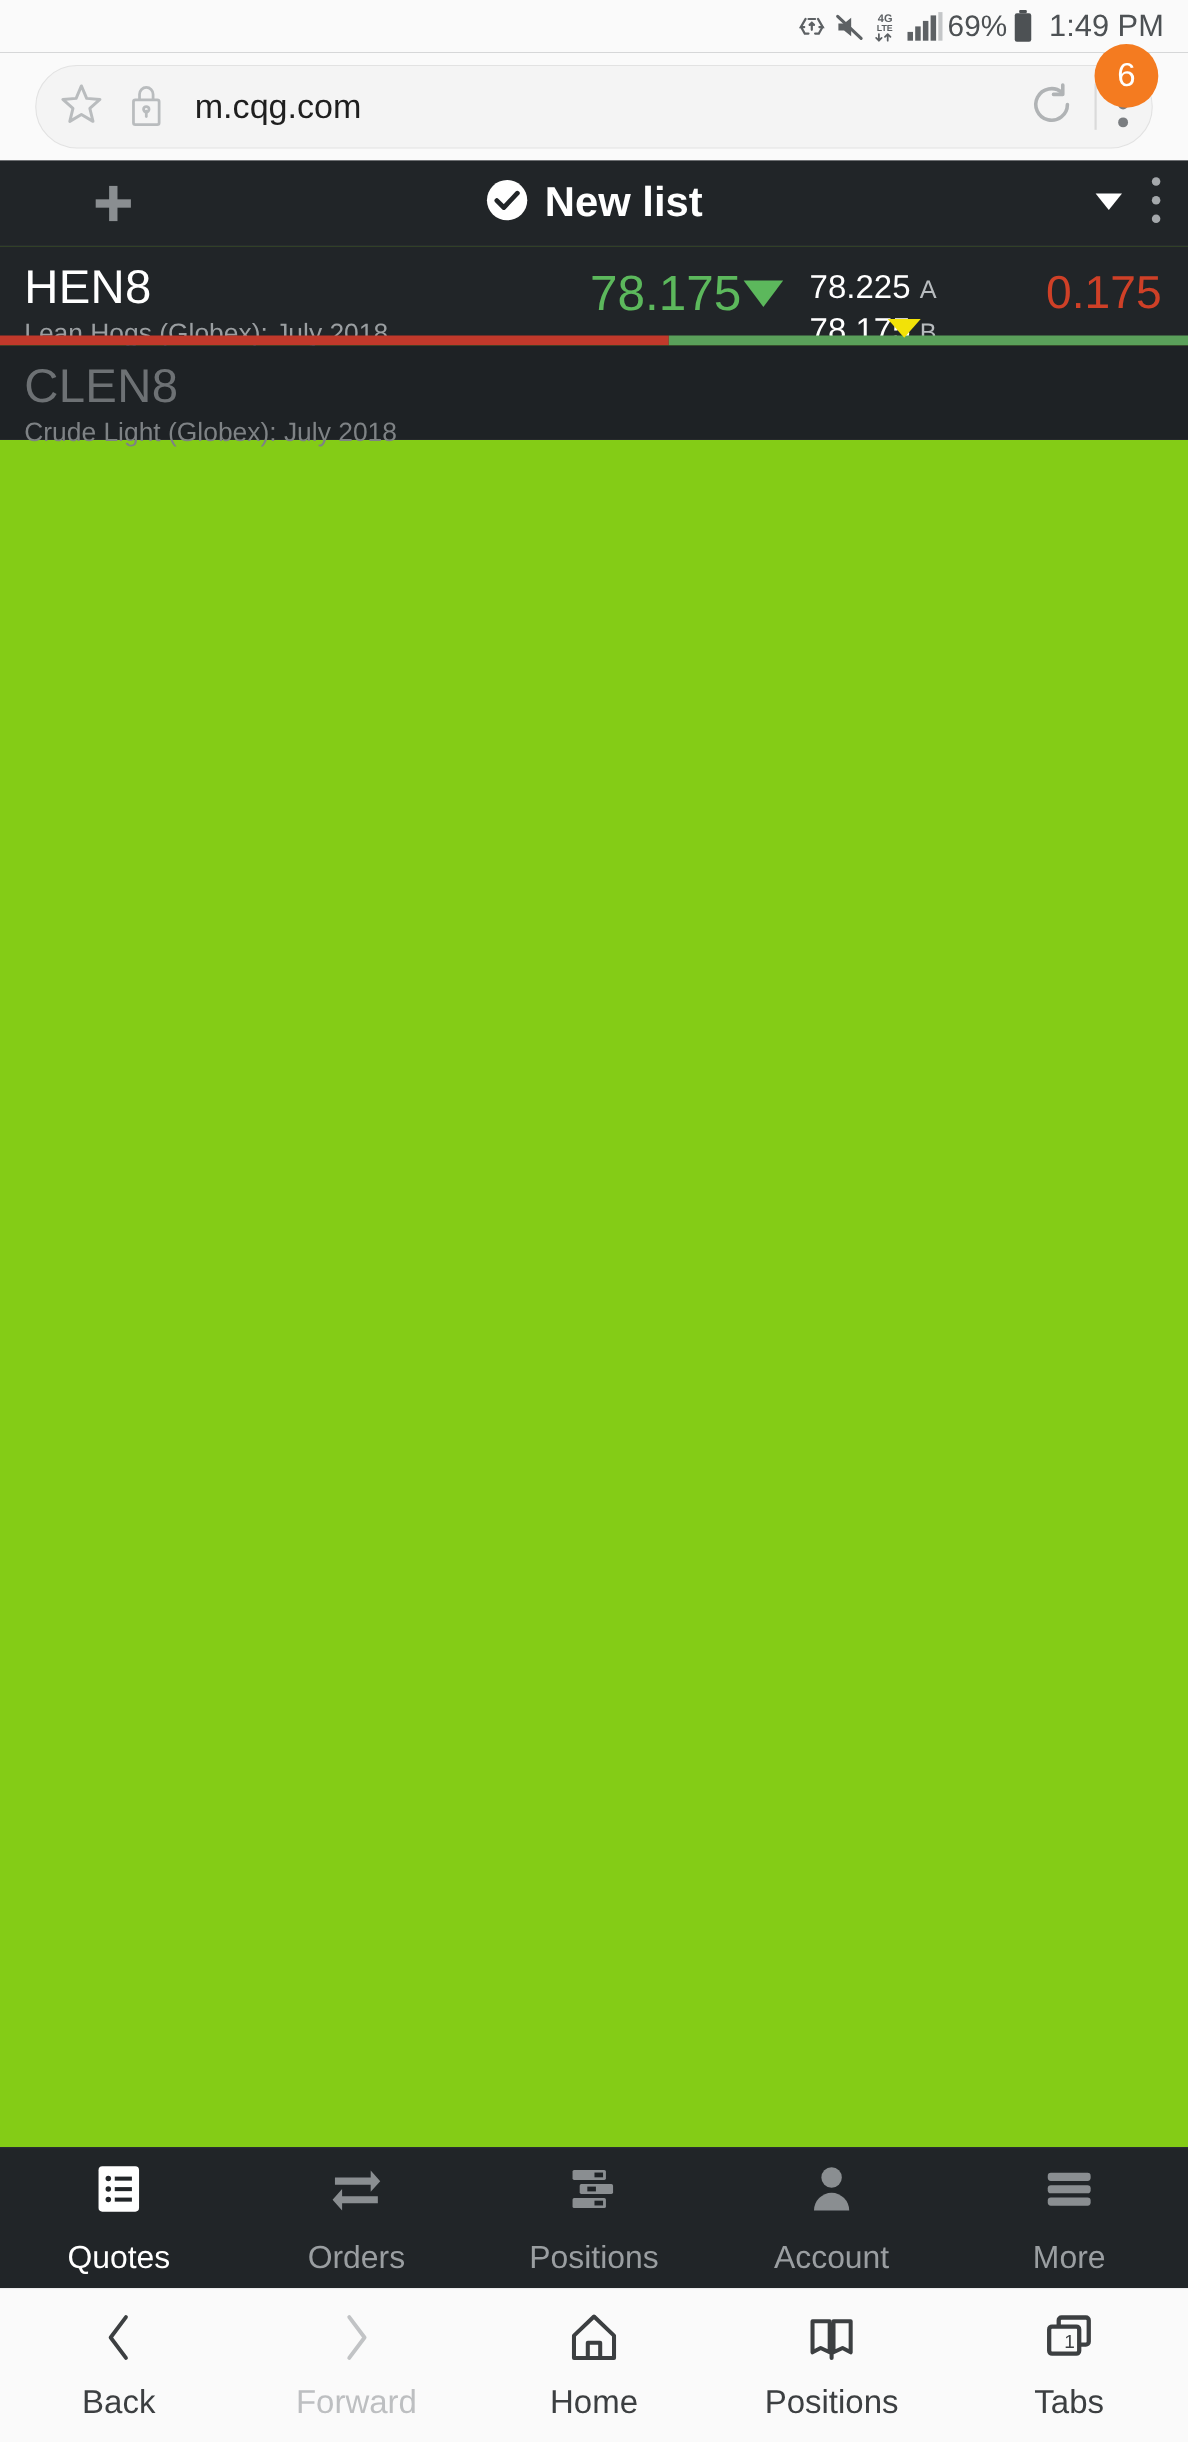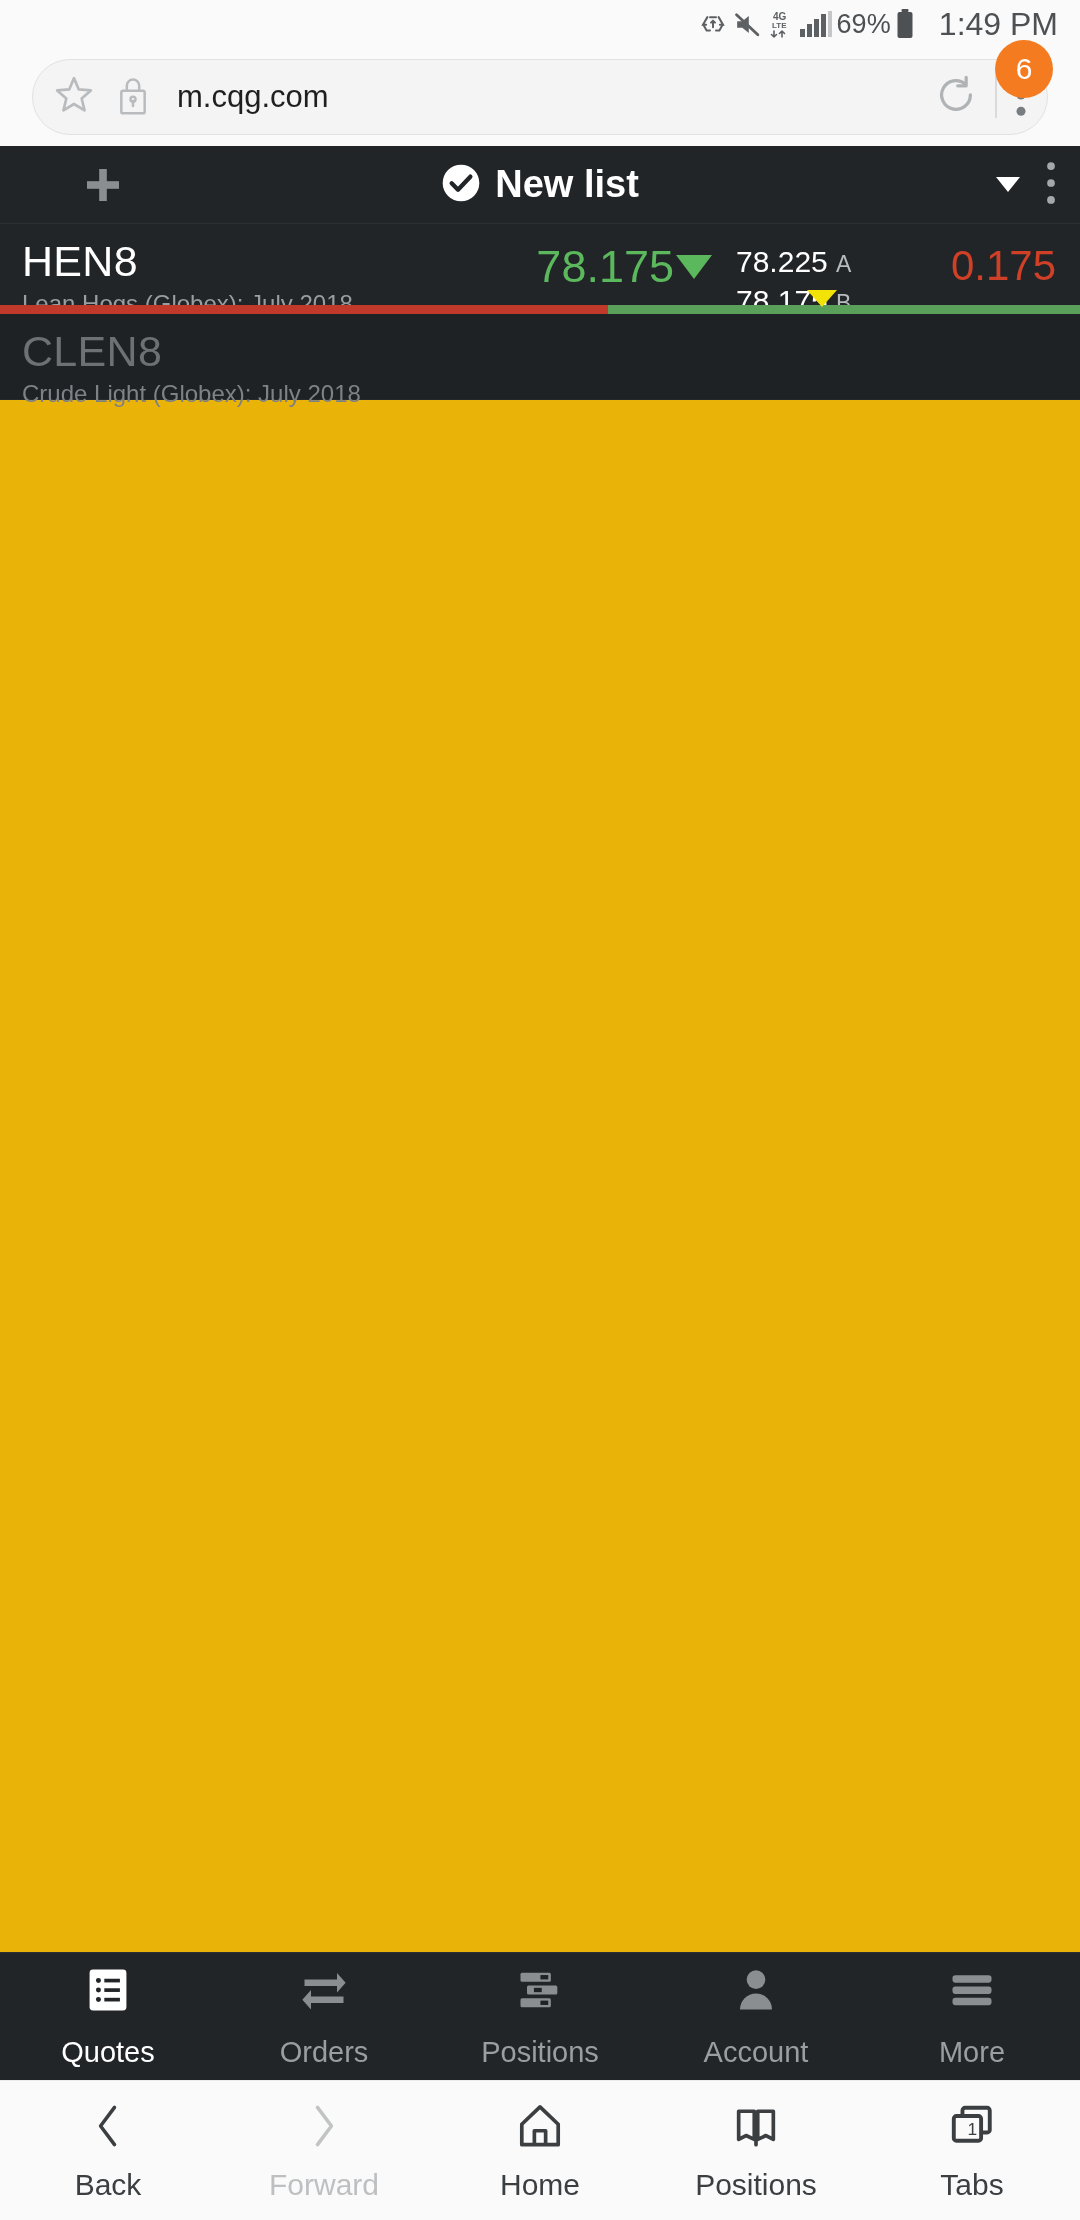--- a/index.html
+++ b/index.html
@@ -19,7 +19,7 @@
   }
   .statusbar .sicon{ display:flex; align-items:center; }
   .sb-text{ font-size:27px; color:#4d5154; letter-spacing:.1px; }
-  .sb-time{ font-size:32px; color:#4d5154; margin-left:20px; }
+  .sb-time{ font-size:28px; color:#4d5154; margin-left:10px; }
 
   
   .urlbar-wrap{

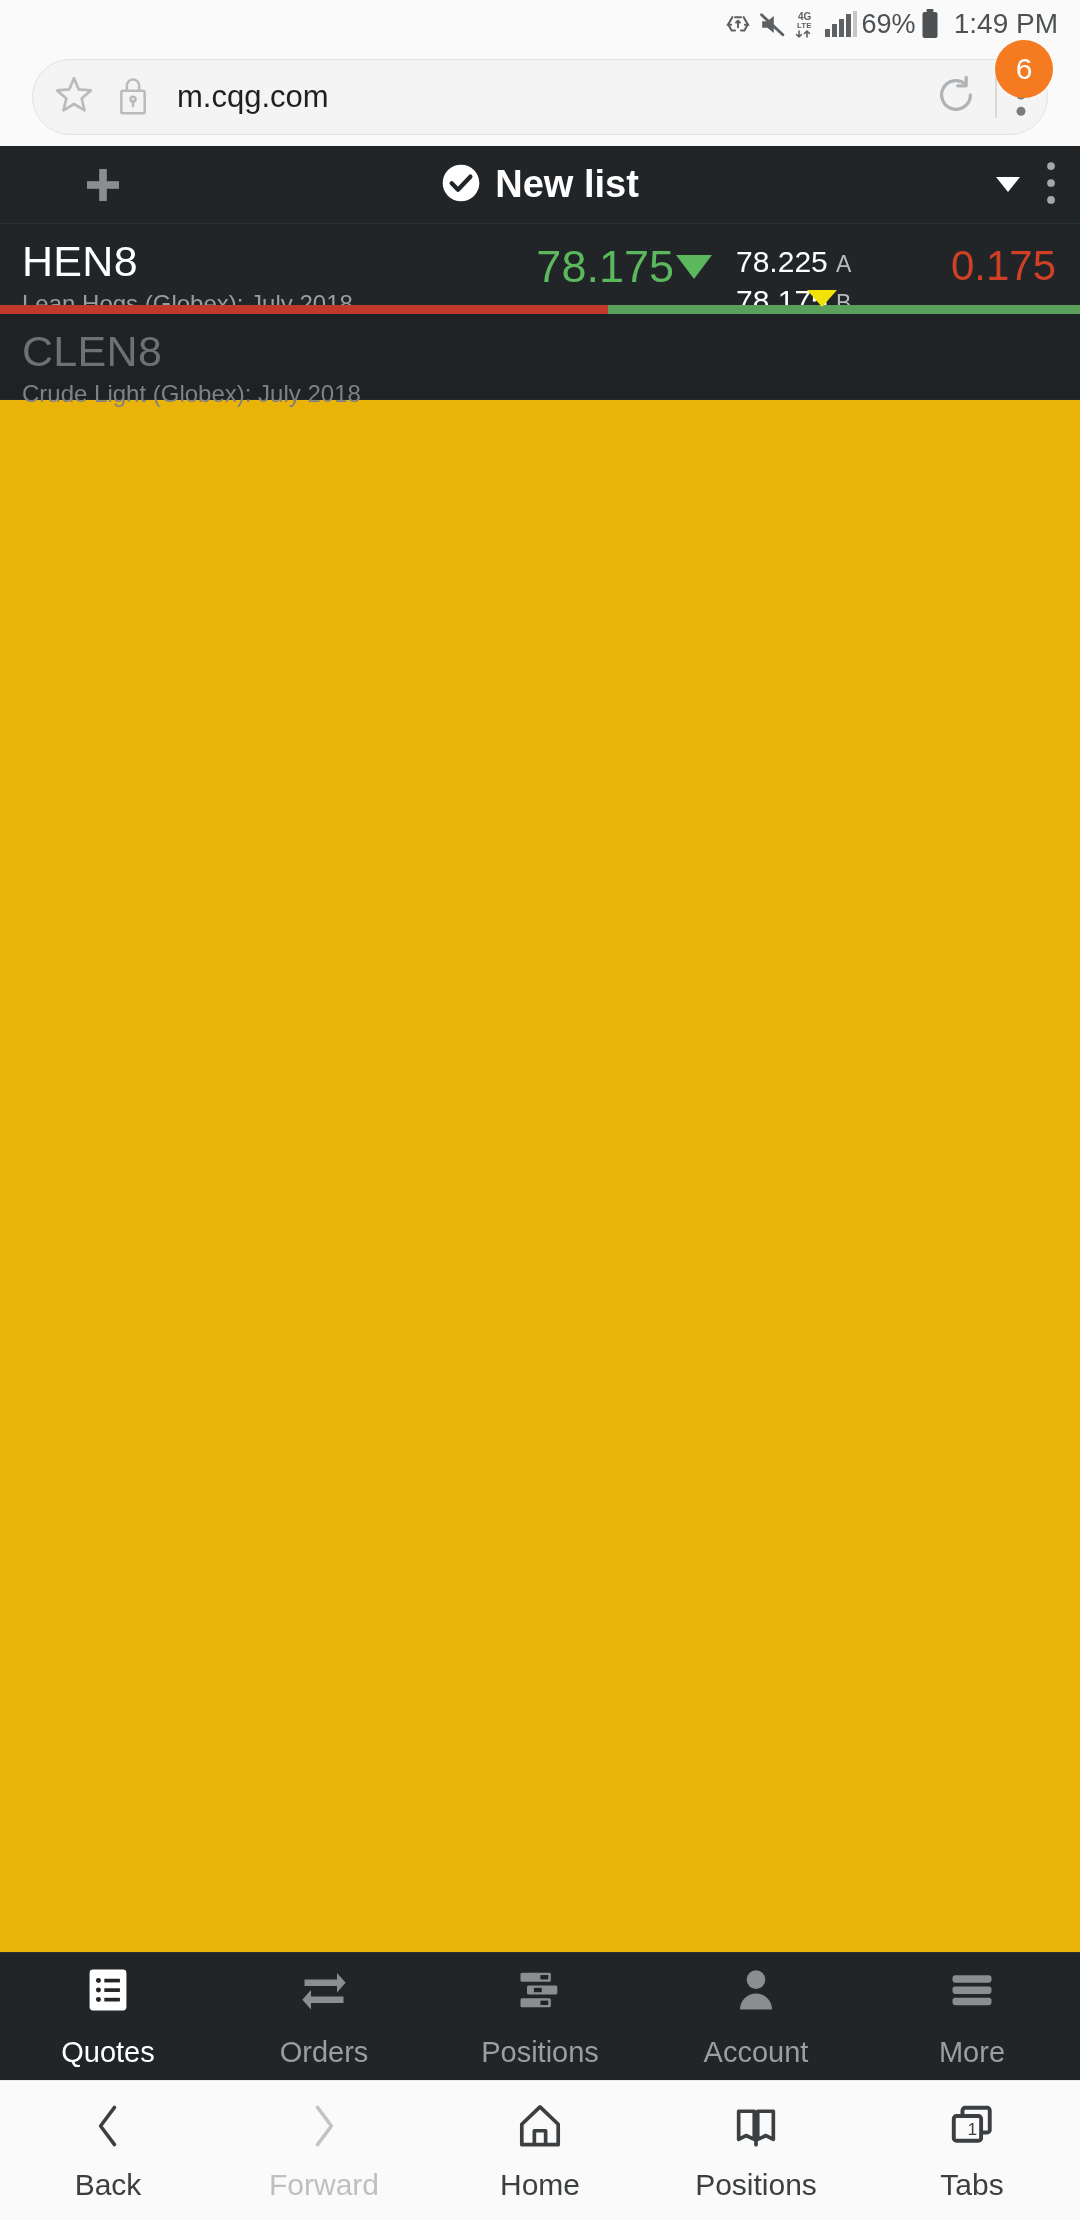--- a/index.html
+++ b/index.html
@@ -62,7 +62,7 @@
   .hdr-right{ margin-left:auto; display:flex; align-items:center; gap:18px; padding-right:22px; }
 
   
-  .quote-list{ flex:1; background:#eab308; overflow:hidden; }
+  .quote-list{ flex:1; background:#84cc16; overflow:hidden; }
   .quote-row{
     position:relative; height:90px; background:#212528;
     display:flex; align-items:flex-start; padding:16px 20px 0 22px;

